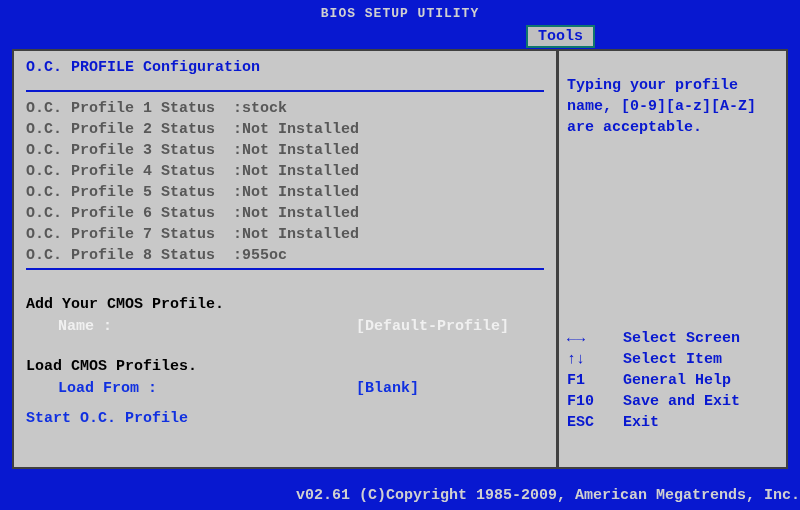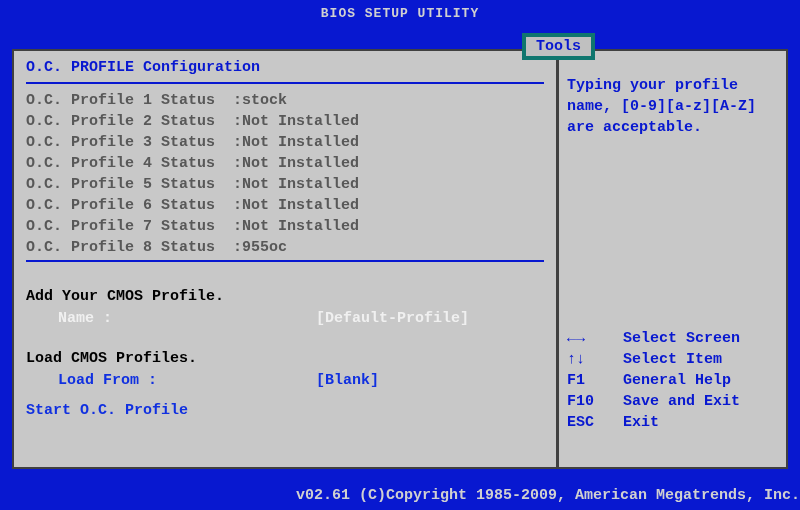--- a/index.html
+++ b/index.html
@@ -36,11 +36,11 @@
     .tab {
       position: absolute;
       right: 205px;
-      top: 8px;
+      top: 0;
       background: #c0c0c0;
       color: #0818d0;
       padding: 1px 10px;
-      border: 4px solid #0f766e;
+      border: 2px solid #0f766e;
     }
     .main-area {
       margin: 2px 12px 0 12px;

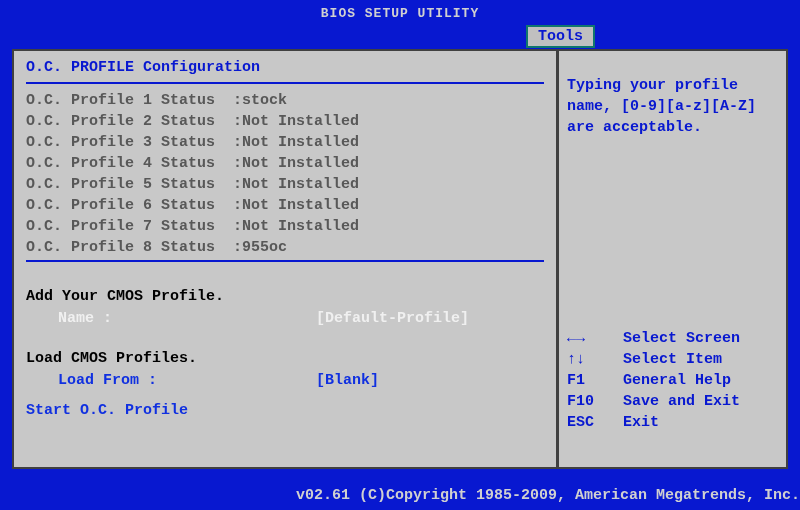--- a/index.html
+++ b/index.html
@@ -68,7 +68,7 @@
     .section-header {
       color: #0818d0;
       font-size: 15px;
-      margin-bottom: 4px;
+      margin-bottom: 12px;
     }
     .divider {
       border: none;

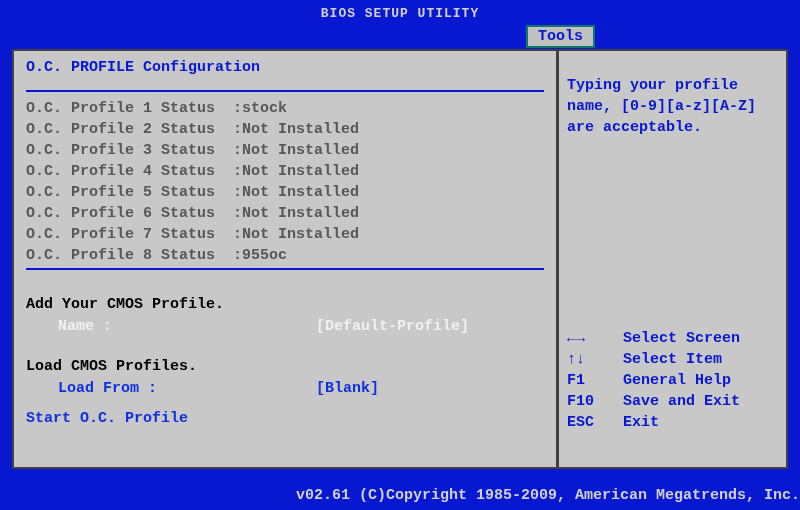--- a/index.html
+++ b/index.html
@@ -89,6 +89,7 @@
       display: flex;
       line-height: 22px;
       color: #1030e0;
+      gap: 40px;
     }
     .field-row.highlighted {
       color: #f0f0f0;

